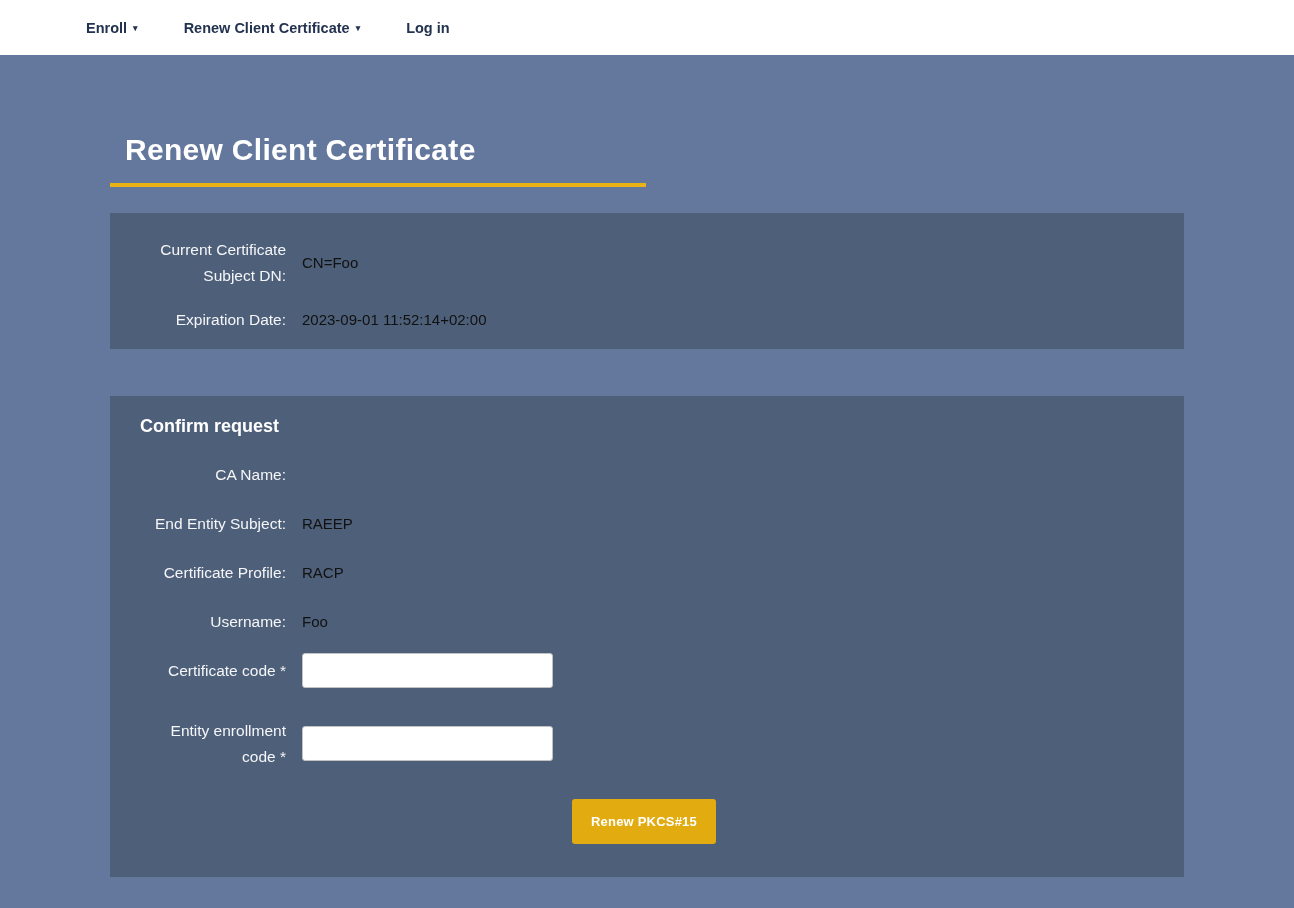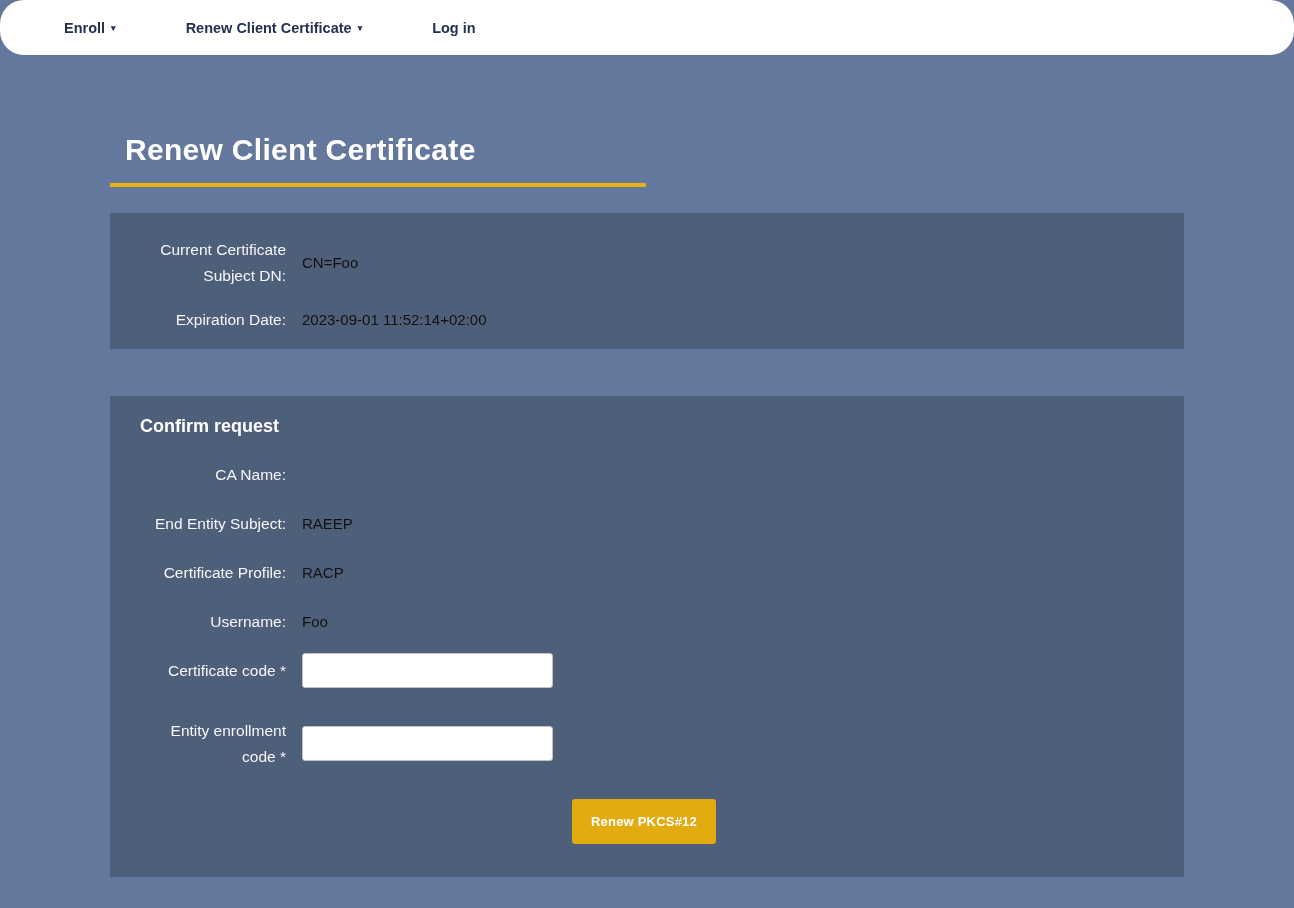--- a/index.html
+++ b/index.html
@@ -23,9 +23,8 @@
     height: 55px;
     display: flex;
     align-items: center;
-    padding-left: 64px;
-    gap: 70px;
-    border-radius: 24px;
+    padding-left: 86px;
+    gap: 46px;
   }
   .nav-item {
     display: flex;

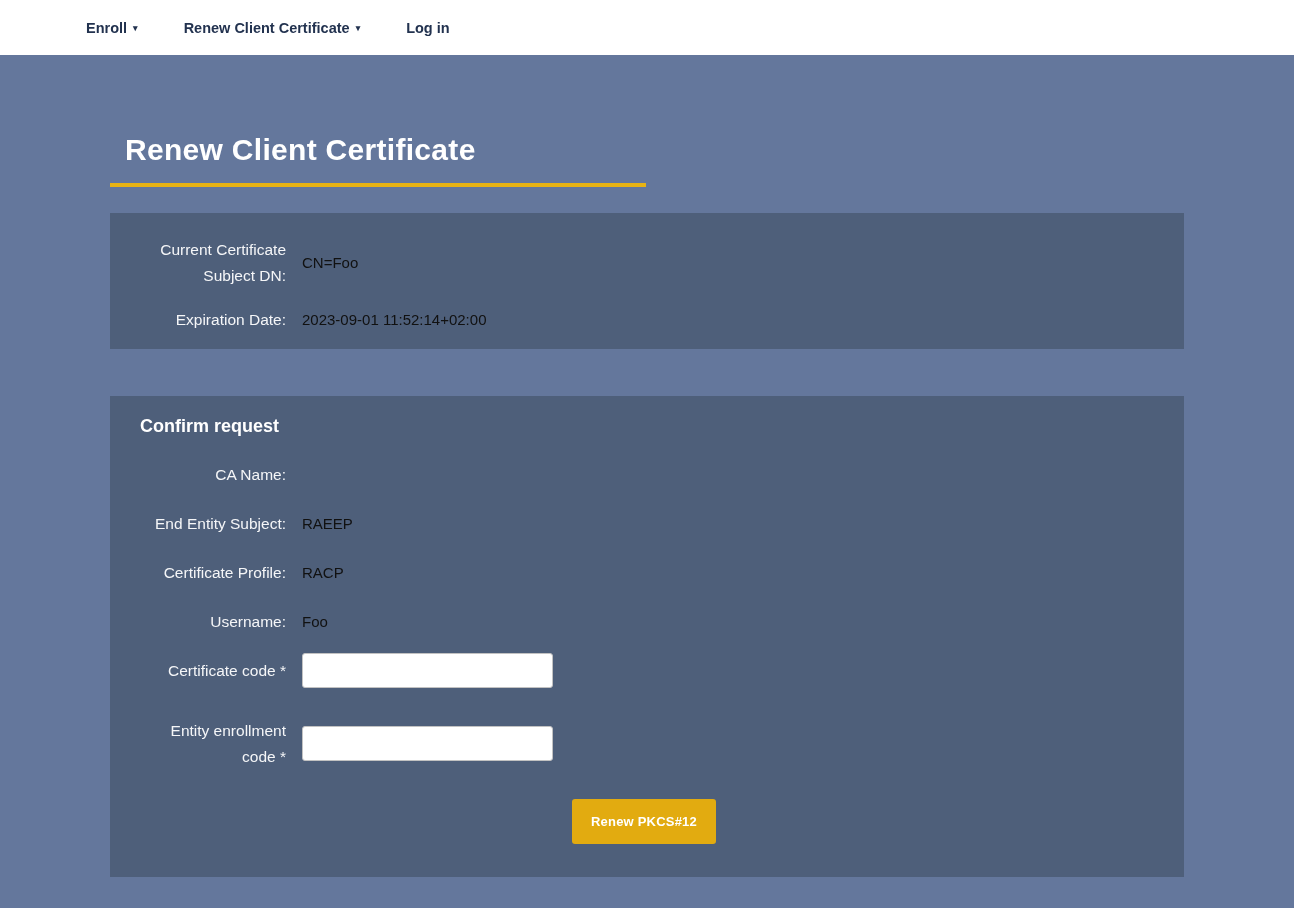--- a/index.html
+++ b/index.html
@@ -197,7 +197,7 @@
     </div>
 
     <div class="button-row">
-      <button class="gold-button">Renew PKCS#12</button>
+      <button class="gold-button">Renew PKCS#15</button>
     </div>
   </section>
 

